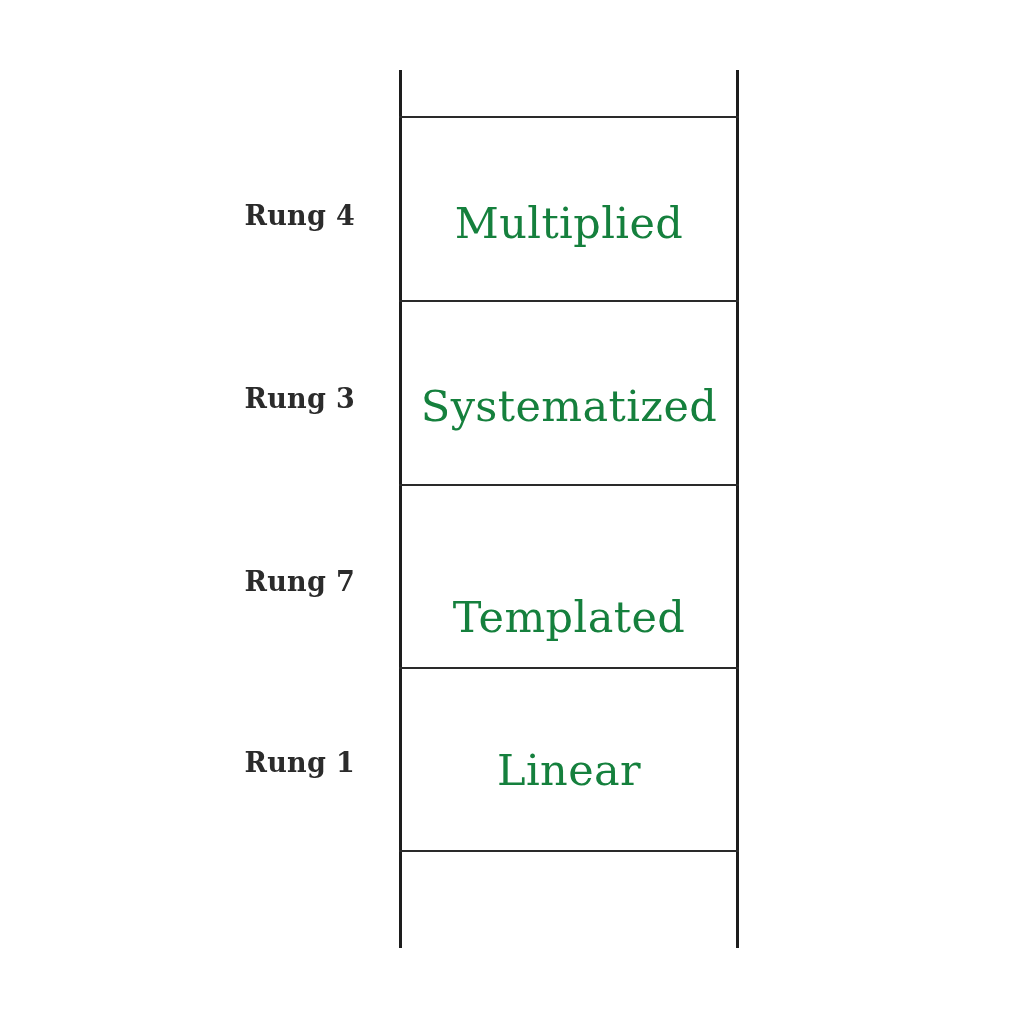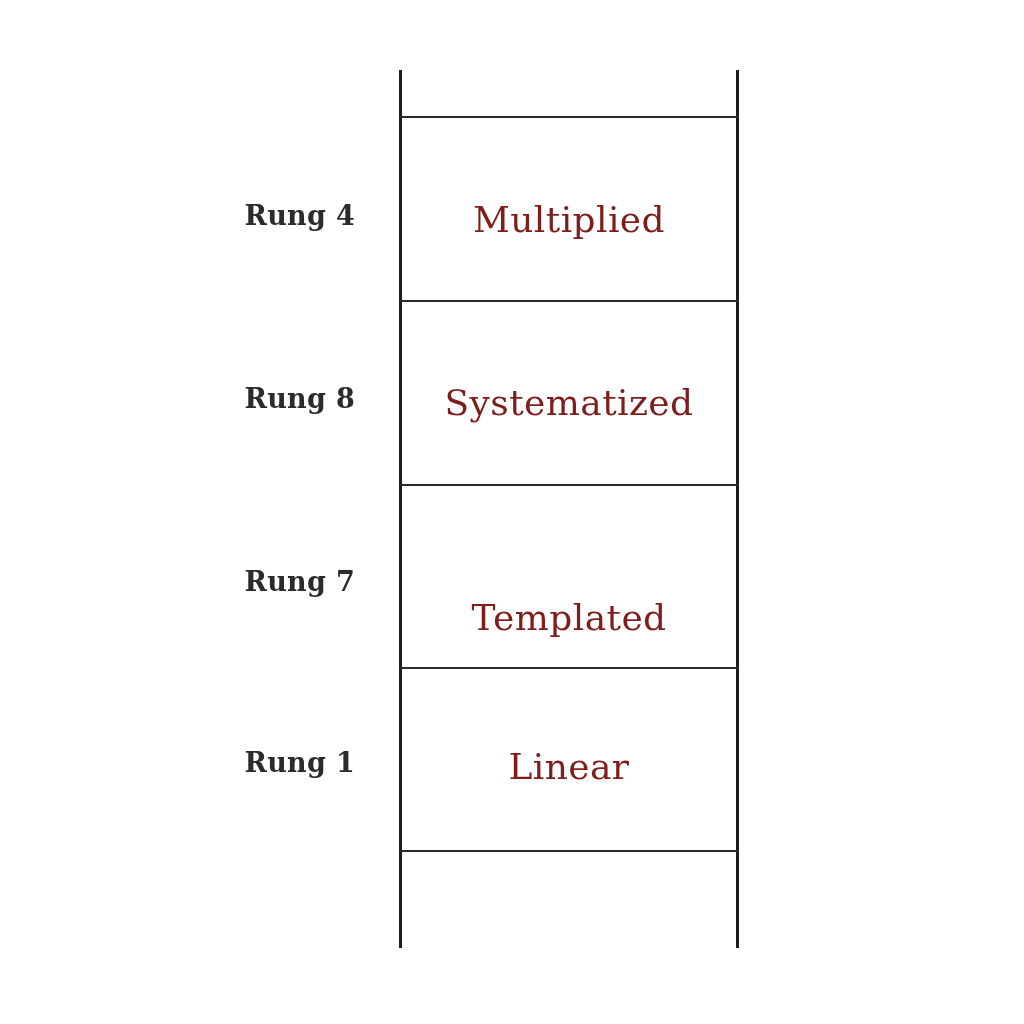--- a/index.html
+++ b/index.html
@@ -49,9 +49,9 @@
   }
 
   .rung-text {
-    font-size: 36px;
+    font-size: 43px;
     font-weight: 400;
-    color: #7f1d1d;
+    color: #15803d;
     letter-spacing: 0.4px;
     line-height: 1;
     white-space: nowrap;

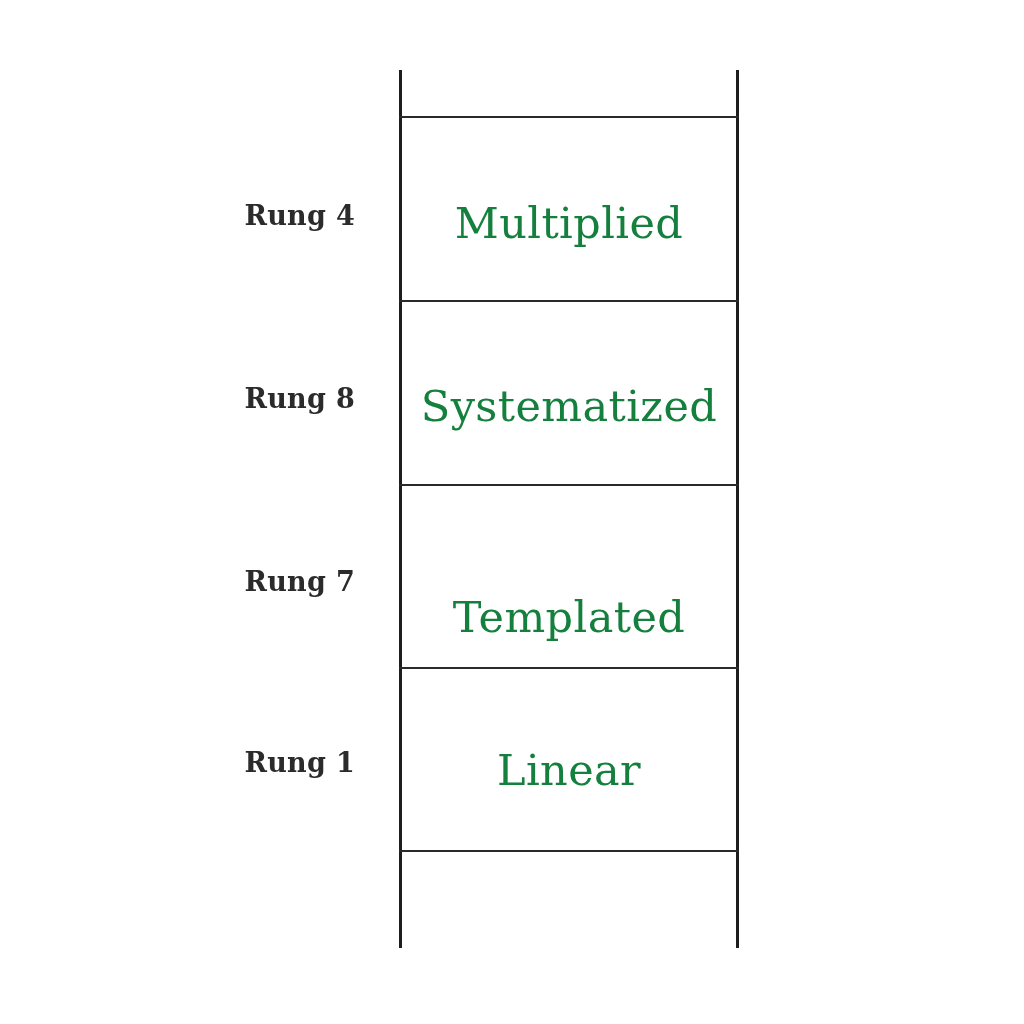--- a/index.html
+++ b/index.html
@@ -104,7 +104,7 @@
   <div class="rung-cell" style="top:302px; height:182px; align-items:flex-start; padding-top:83px; box-sizing:border-box;">
     <span class="rung-text">Systematized</span>
   </div>
-  <div class="rung-label" style="top:385px;">Rung 8</div>
+  <div class="rung-label" style="top:385px;">Rung 3</div>
 
   <div class="rung-cell" style="top:486px; height:181px; align-items:center; padding-top:82px; box-sizing:border-box;">
     <span class="rung-text">Templated</span>

